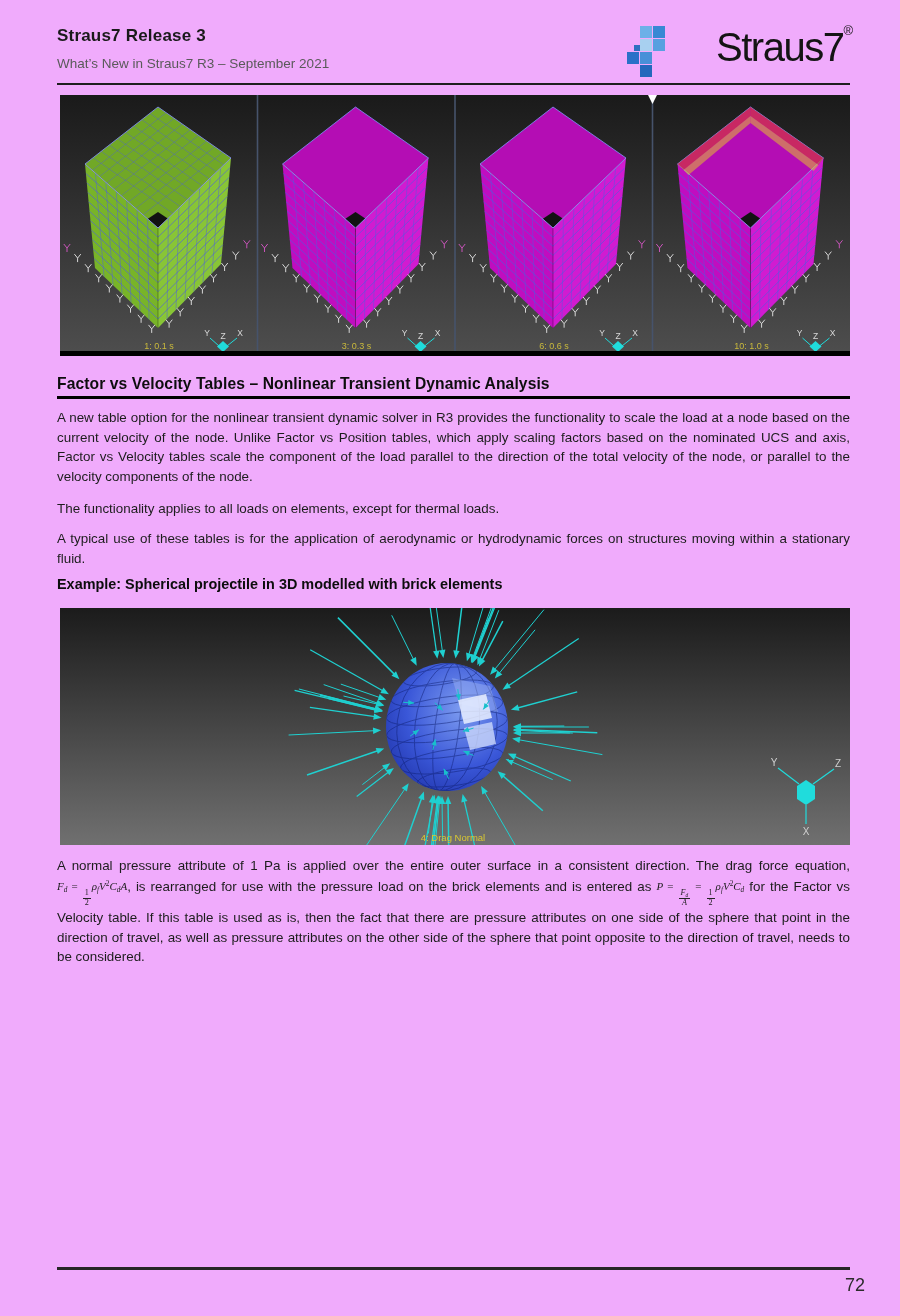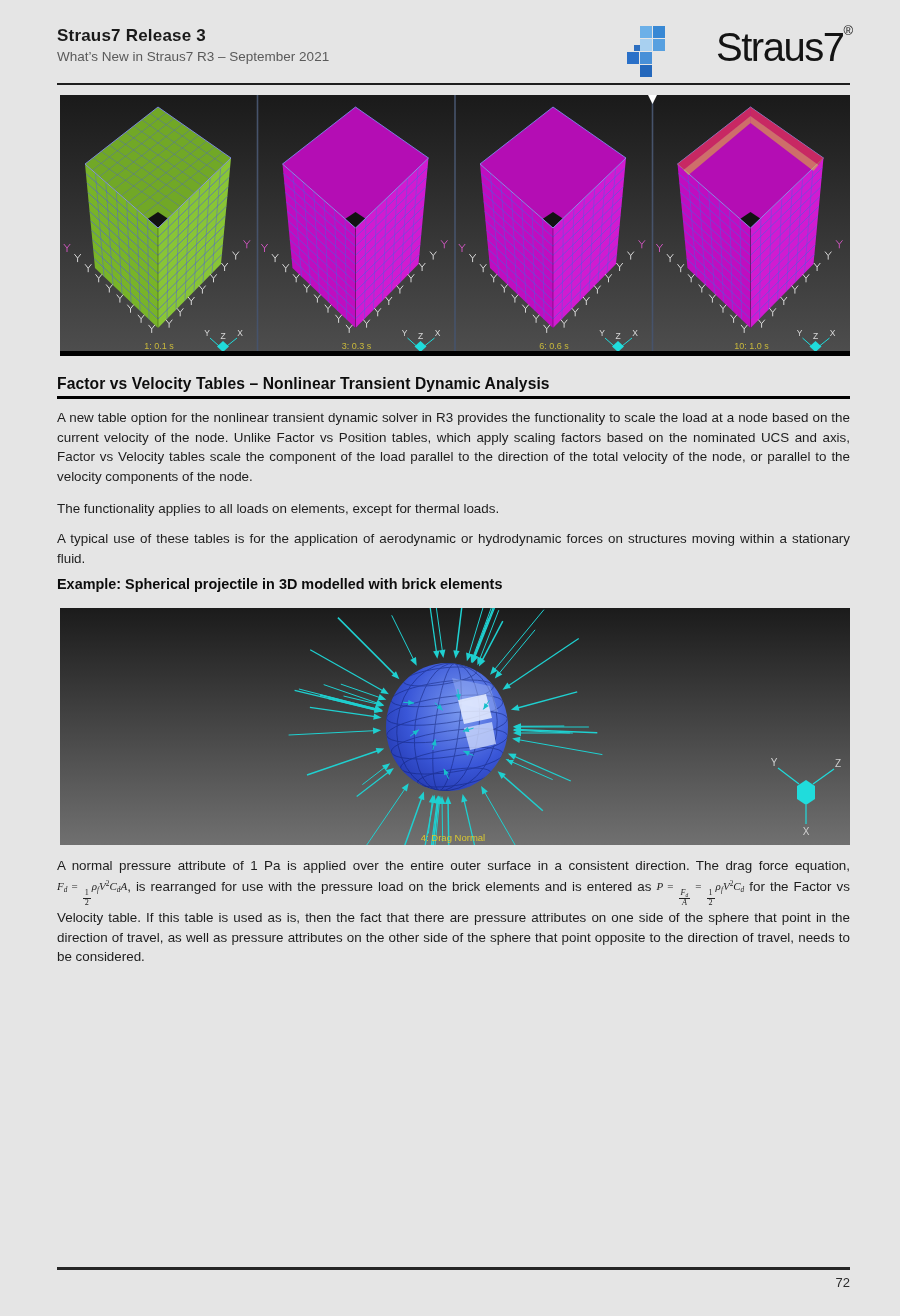--- a/index.html
+++ b/index.html
@@ -5,7 +5,7 @@
   * { margin:0; padding:0; box-sizing:border-box; }
   html,body { background:#ffffff; }
   body { width:900px; height:1316px; position:relative; font-family:"Liberation Sans", sans-serif; color:#1d1d1d; }
-  .page { position:absolute; inset:0; background:#e5e5e5; overflow:hidden; }
+  .page { position:absolute; inset:0; background:#f0abfc; overflow:hidden; }
 
   
   .hdr { position:absolute; top:26px; left:57px; right:47px; }

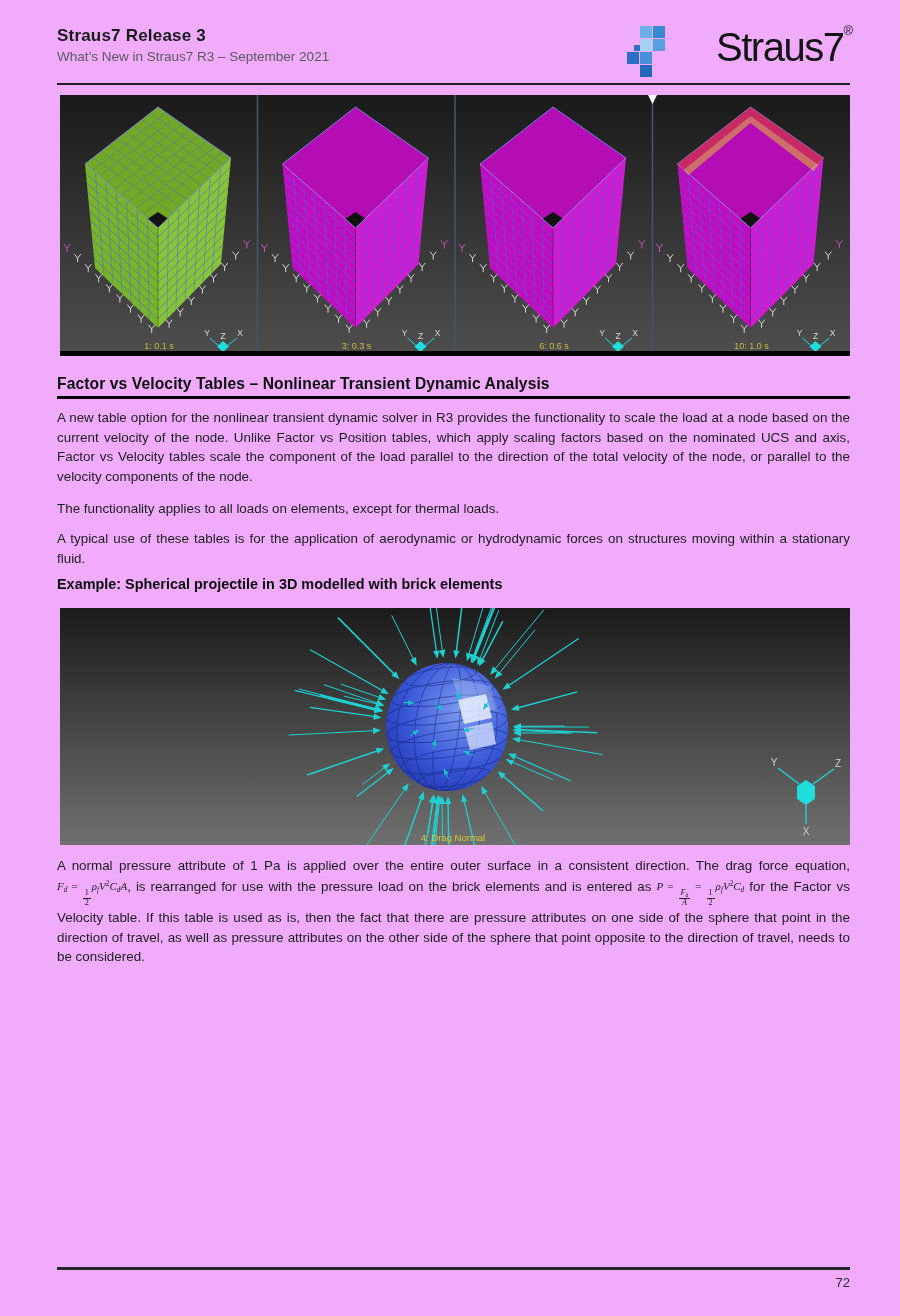--- a/index.html
+++ b/index.html
@@ -10,7 +10,7 @@
   
   .hdr { position:absolute; top:26px; left:57px; right:47px; }
   .doc-title { font-size:17px; font-weight:bold; color:#1a1a1a; letter-spacing:0.2px; }
-  .doc-subtitle { font-size:13.5px; color:#5a5a5a; margin-top:3px; }
+  .doc-subtitle { font-size:13.5px; color:#5a5a5a; margin-top:10px; }
   .logo { position:absolute; top:-2px; right:0; display:flex; align-items:flex-start;gap:44px; }
   .logo-mark { position:relative; width:40px; height:53px; margin-right:5px; margin-top:2px; }
   .logo-text { font-size:40px; color:#141414; letter-spacing:-1.5px; line-height:1.1; font-weight:500; }

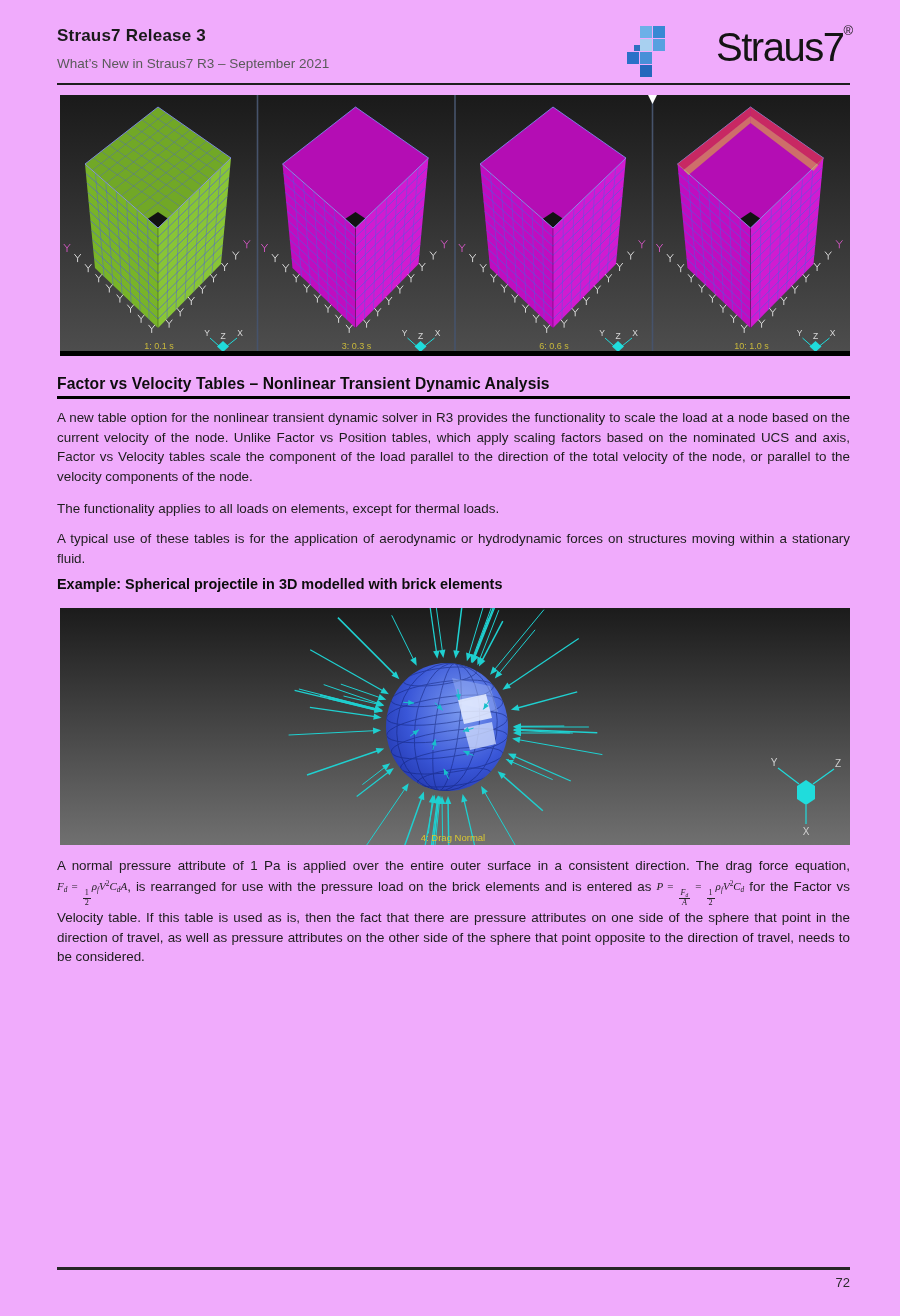--- a/index.html
+++ b/index.html
@@ -48,7 +48,7 @@
   .eq .frac .den { padding:0 2px; }
 
   
-  .page-number { position:absolute; top:1275px; right:50px; font-size:13px; color:#2b2b2b; }
+  .page-number { position:absolute; top:1275px; right:35px; font-size:18px; color:#2b2b2b; }
 </style>
 </head>
 <body>

